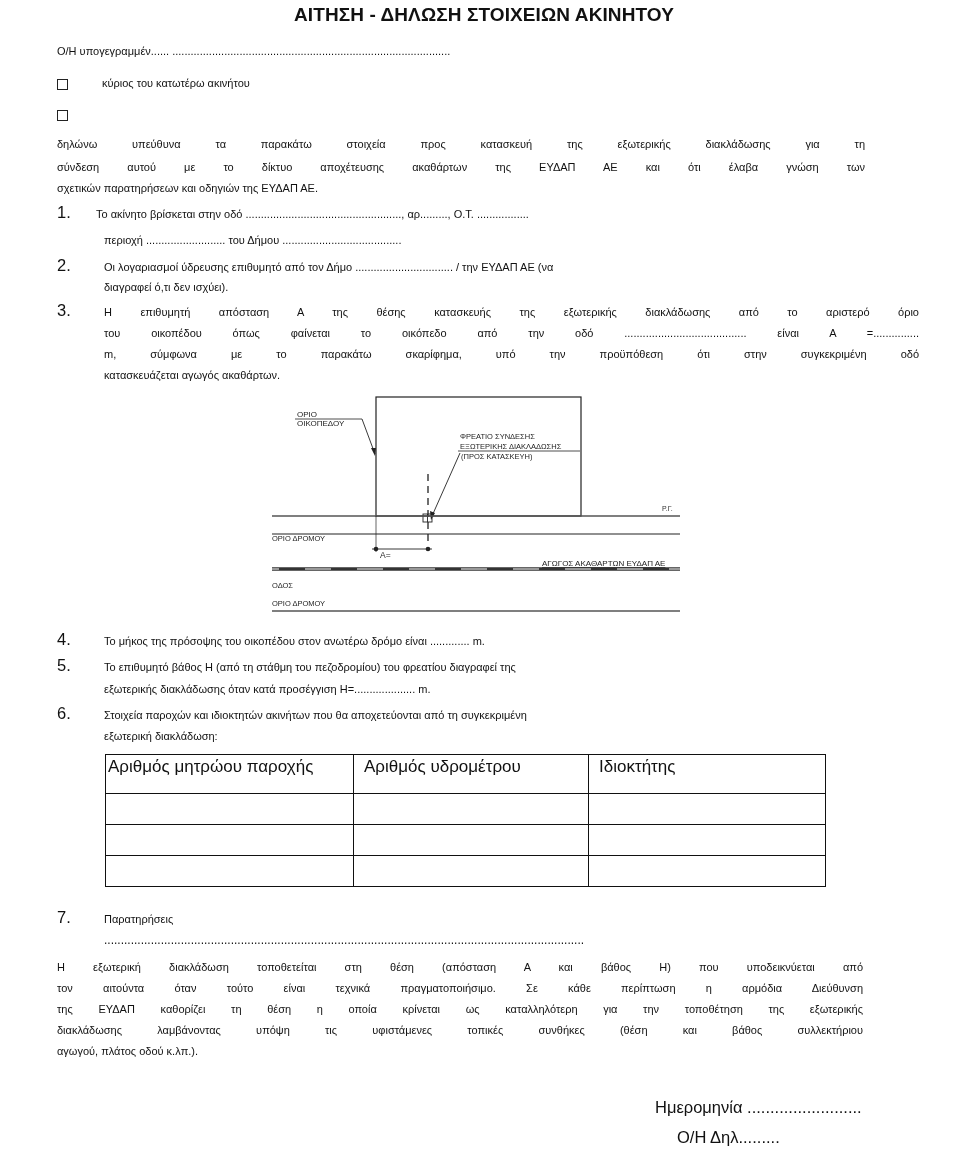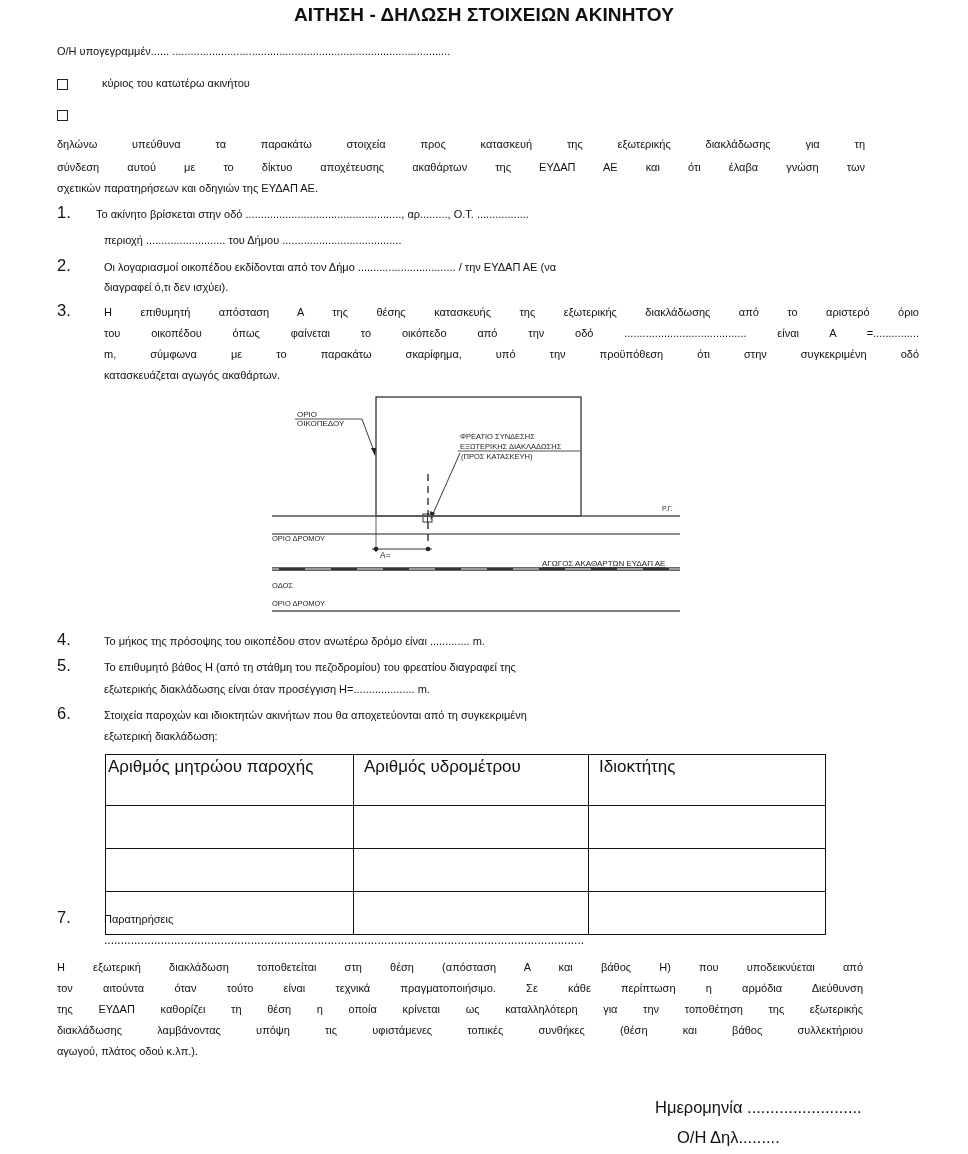--- a/index.html
+++ b/index.html
@@ -52,7 +52,7 @@
 <div class="abs line" style="left:104px; top:229px;">περιοχή .......................... του Δήμου .......................................</div>
 
 <div class="abs num" style="left:57px; top:256px;">2.</div>
-<div class="abs line" style="left:104px; top:256px;">Οι λογαριασμοί οικοπέδου εκδίδονται από τον Δήμο ................................ / την ΕΥΔΑΠ ΑΕ (να</div>
+<div class="abs line" style="left:104px; top:256px;">Οι λογαριασμοί ύδρευσης επιθυμητό από τον Δήμο ................................ / την ΕΥΔΑΠ ΑΕ (να</div>
 <div class="abs line" style="left:104px; top:276px;">διαγραφεί ό,τι δεν ισχύει).</div>
 
 <div class="abs num" style="left:57px; top:301px;">3.</div>

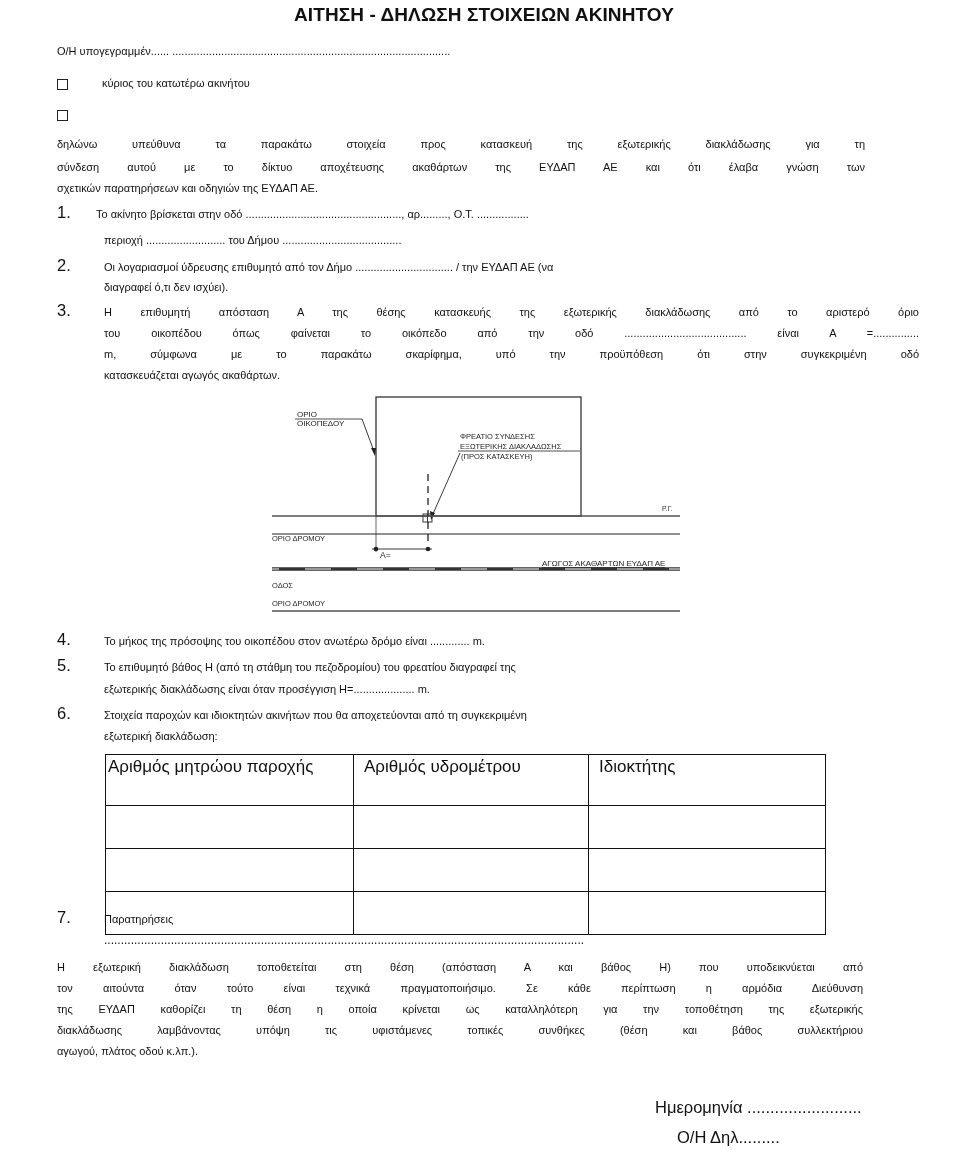--- a/index.html
+++ b/index.html
@@ -111,7 +111,7 @@
 
 <div class="abs num" style="left:57px; top:656px;">5.</div>
 <div class="abs line" style="left:104px; top:656px;">Το επιθυμητό βάθος Η (από τη στάθμη του πεζοδρομίου) του φρεατίου διαγραφεί της</div>
-<div class="abs line" style="left:104px; top:678px;">εξωτερικής διακλάδωσης είναι όταν προσέγγιση Η=.................... m.</div>
+<div class="abs line" style="left:104px; top:678px;">εξωτερικής διακλάδωσης όταν κατά προσέγγιση Η=.................... m.</div>
 
 <div class="abs num" style="left:57px; top:704px;">6.</div>
 <div class="abs line" style="left:104px; top:704px;text-align:right;">Στοιχεία παροχών και ιδιοκτητών ακινήτων που θα αποχετεύονται από τη συγκεκριμένη</div>

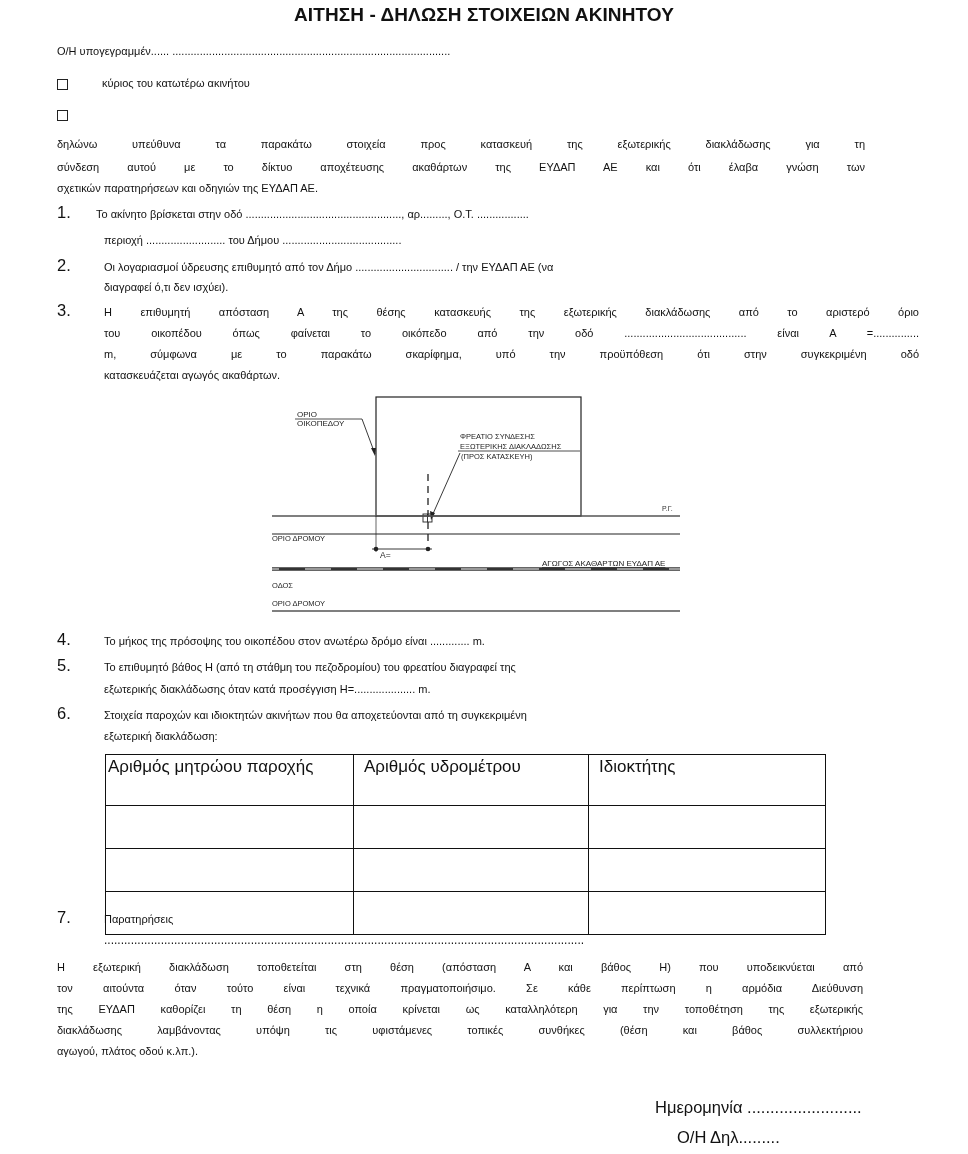--- a/index.html
+++ b/index.html
@@ -21,7 +21,7 @@
   .table-wrap { position: absolute; left: 105px; top: 754px; }
   table.grid { border-collapse: collapse; }
   table.grid td, table.grid th {
-    border: 1.4px solid #111; padding: 0 0 12px 2px; font-weight: normal;
+    border: 1.4px solid #111; padding: 0 0 0 2px; font-weight: normal;
     text-align: left; vertical-align: top; font-size: 17px;
   }
   table.grid th { height: 36px; padding-top: 2px; }

